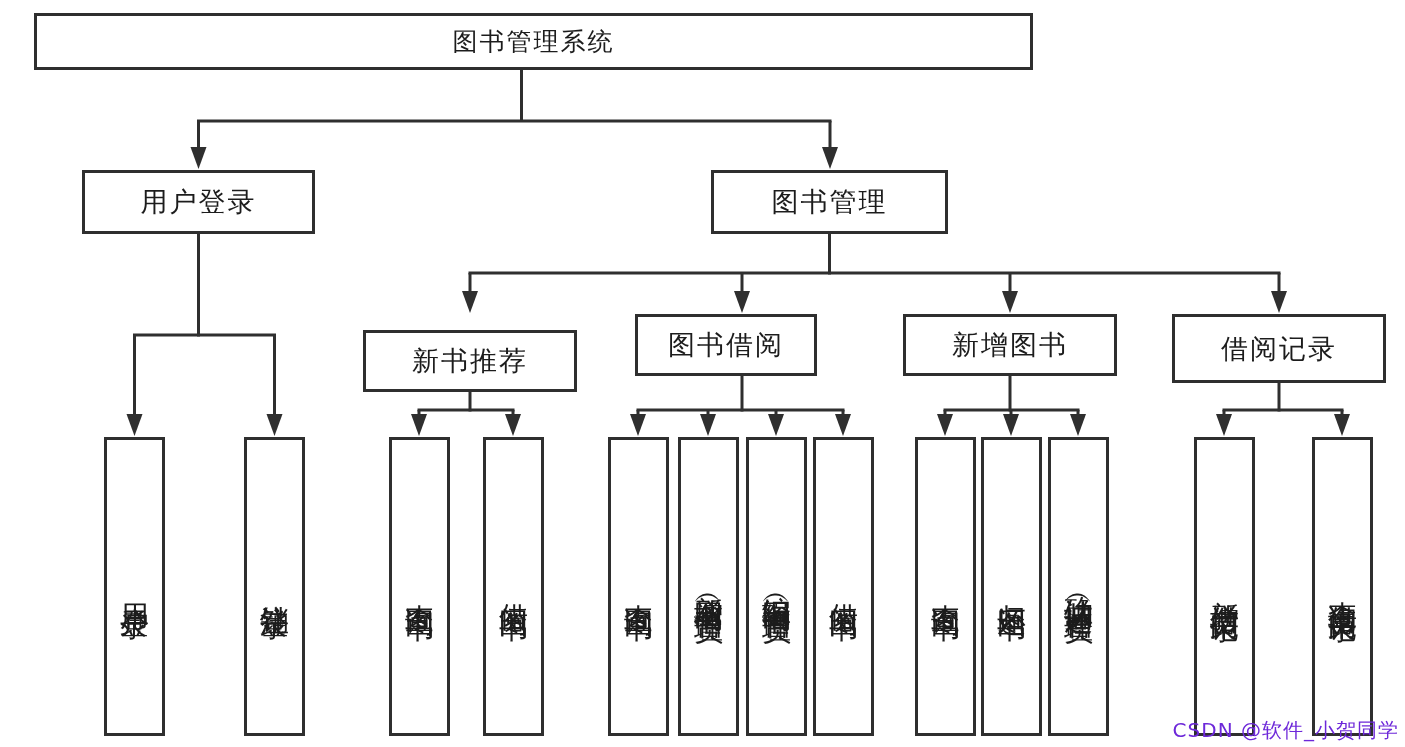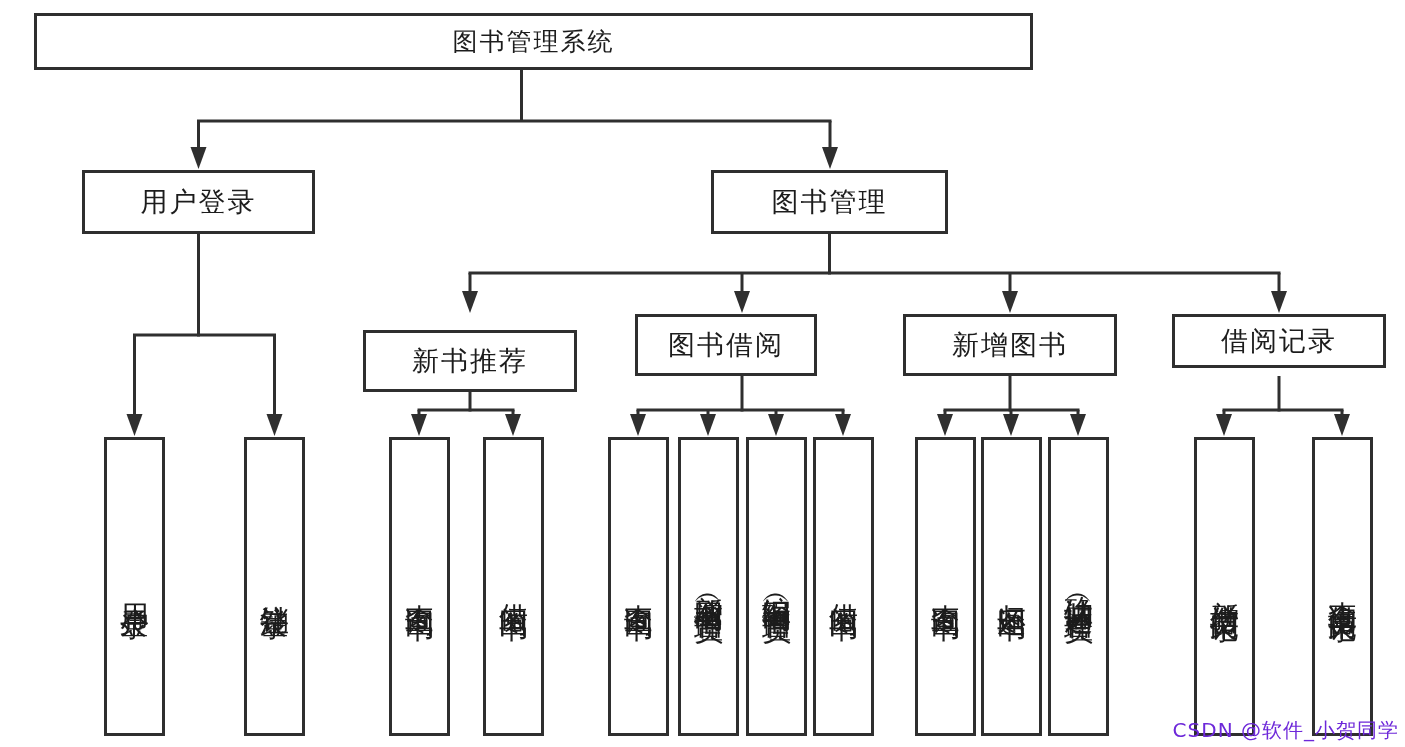--- a/index.html
+++ b/index.html
@@ -119,7 +119,7 @@
   <div class="box lvl" style="left:363px;top:330px;width:214px;height:62px;">新书推荐</div>
   <div class="box lvl" style="left:635px;top:314px;width:182px;height:62px;">图书借阅</div>
   <div class="box lvl" style="left:903px;top:314px;width:214px;height:62px;">新增图书</div>
-  <div class="box lvl" style="left:1172px;top:314px;width:214px;height:54px;">借阅记录</div>
+  <div class="box lvl" style="left:1172px;top:314px;width:214px;height:69px;">借阅记录</div>
 
   <div class="box leaf" style="left:104px;">
     <span>用户登录</span>

